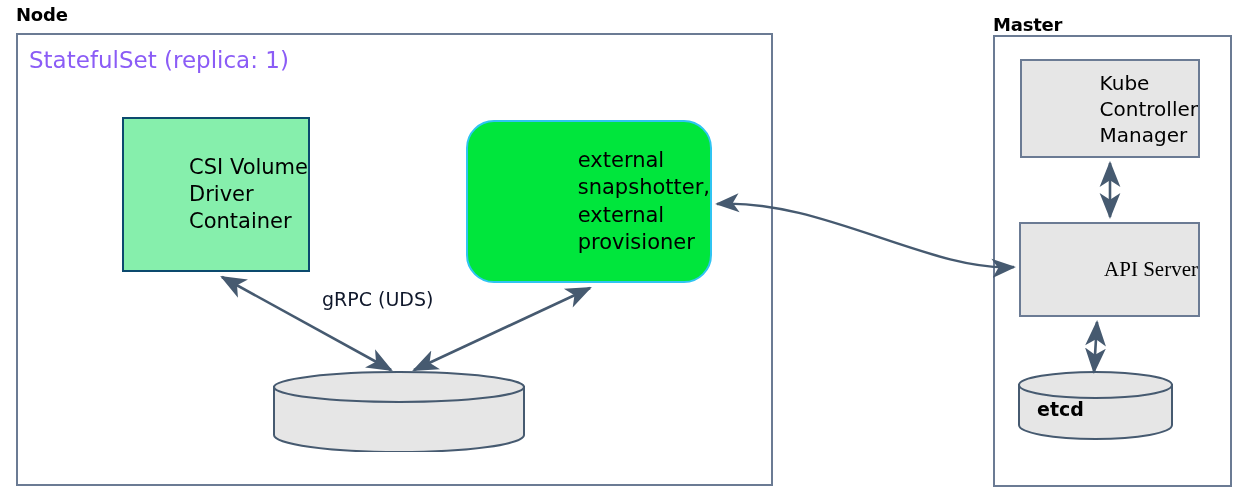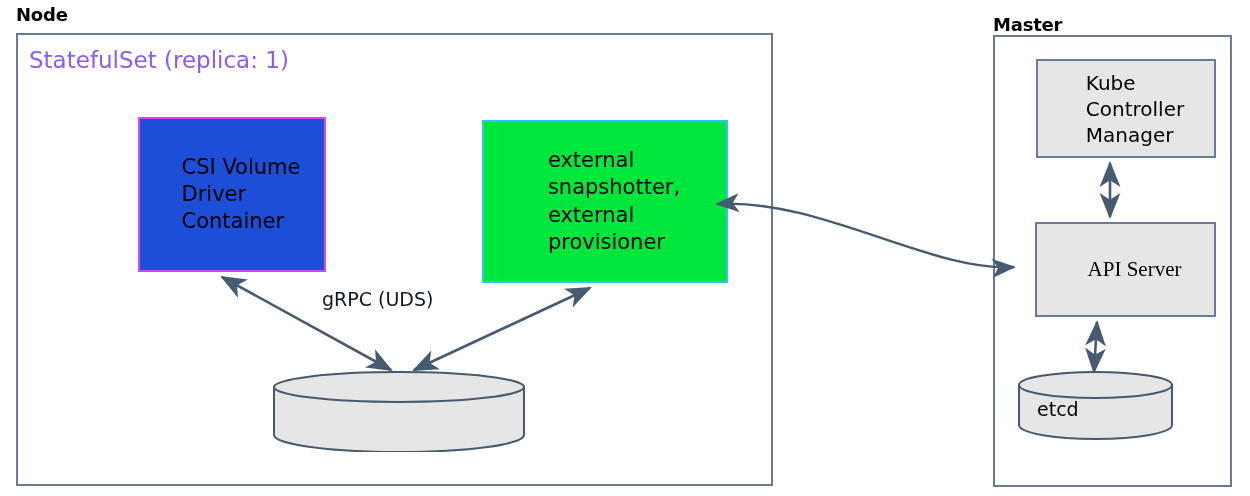--- a/index.html
+++ b/index.html
@@ -41,8 +41,7 @@
     box-sizing: border-box;
     display: flex;
     align-items: center;
-    justify-content: center;
-    margin-left: 16px;
+    justify-content: flex-end;
   }
   .node-box .node-text {
     font-size: 21px;

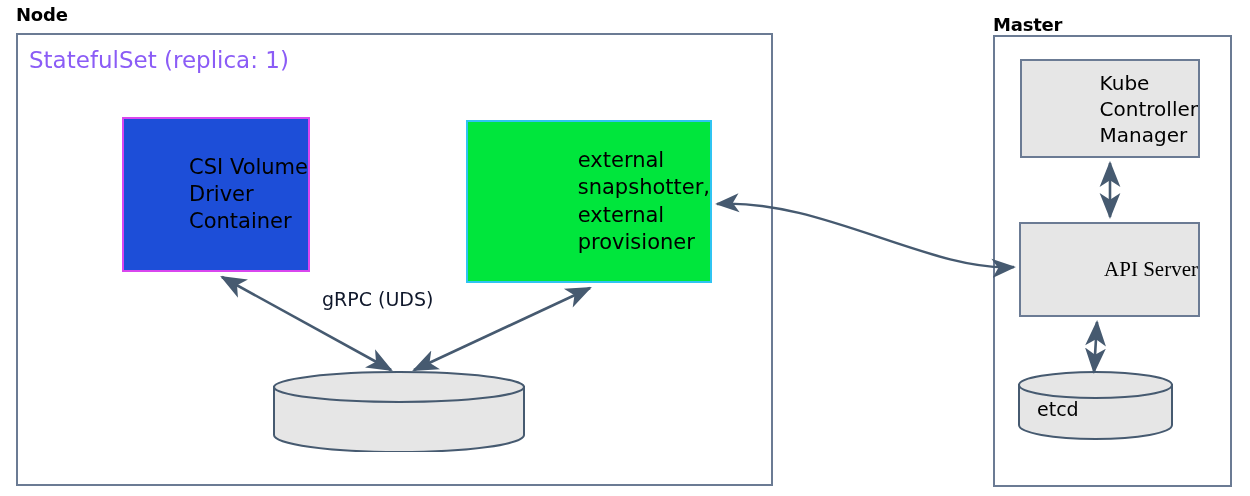--- a/index.html
+++ b/index.html
@@ -52,8 +52,8 @@
     white-space: pre-line;
   }
   .box-orange {
-    background: #1d4ed8;
-    border: 2px solid #d946ef;
+    background: #86efac;
+    border: 2px solid #0c4a6e;
   }
   .box-green {
     background: #00e63c;

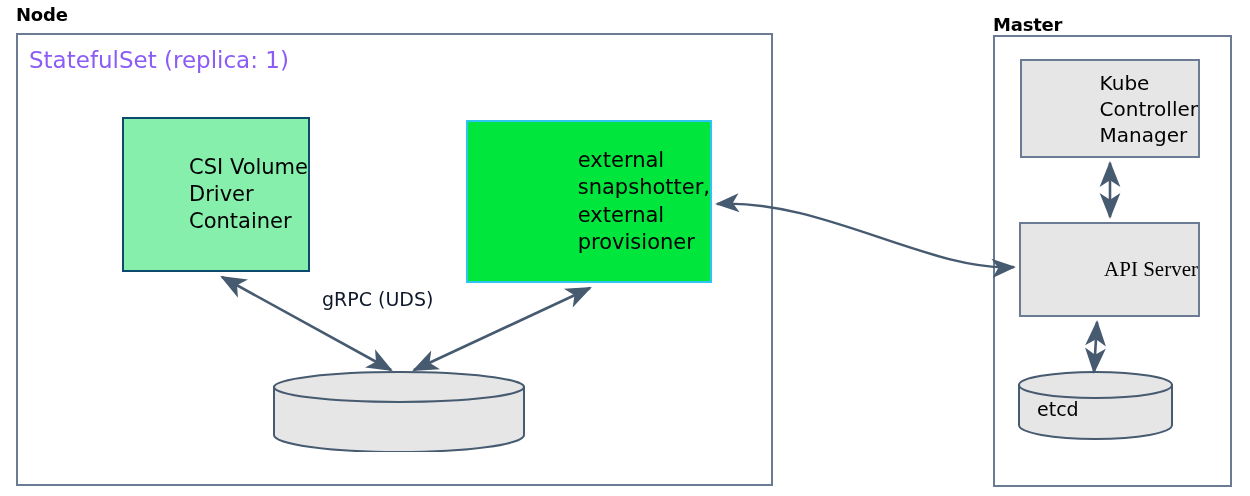--- a/index.html
+++ b/index.html
@@ -106,7 +106,7 @@
 Container</div>
   </div>
 
-  <div class="node-box box-green" style="left:466px; top:120px; width:246px; height:163px;">
+  <div class="node-box box-green" style="left:466px; top:120px; width:246px; height:163px;border-radius:28px;">
     <div class="node-text">external
 snapshotter,
 external

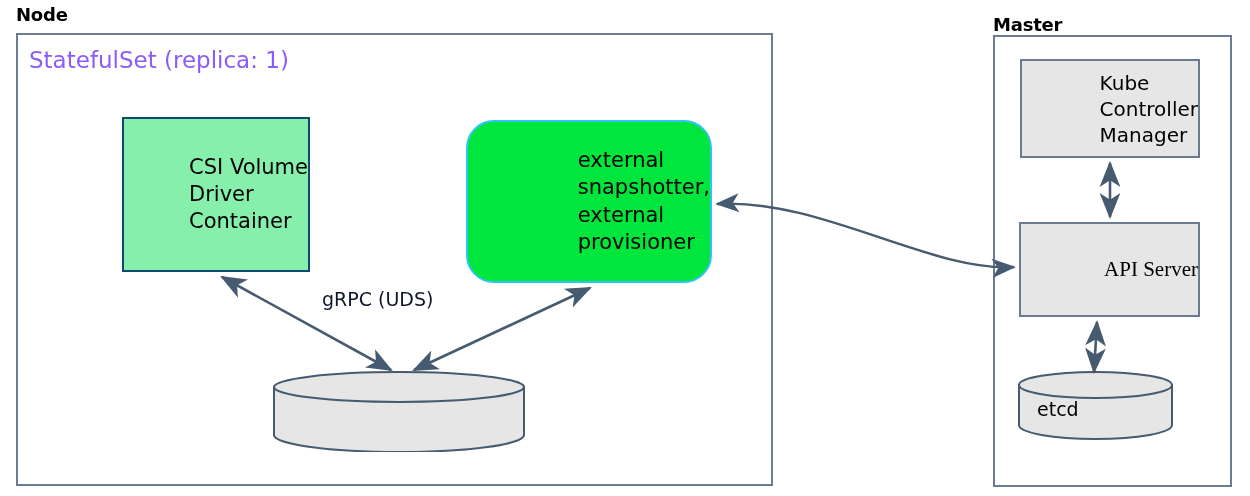--- a/index.html
+++ b/index.html
@@ -142,7 +142,7 @@
       <ellipse cx="78.5" cy="15" rx="76.5" ry="13" fill="#e6e6e6" stroke="#465a70" stroke-width="2"></ellipse>
     </svg>
   </div>
-  <div class="cyl-label" style="left:1037px; top:398px;">etcd</div>
+  <div class="cyl-label" style="left:1037px; top:398px;font-weight:bold;">etcd</div>
 
   <svg class="overlay">
     <defs>

